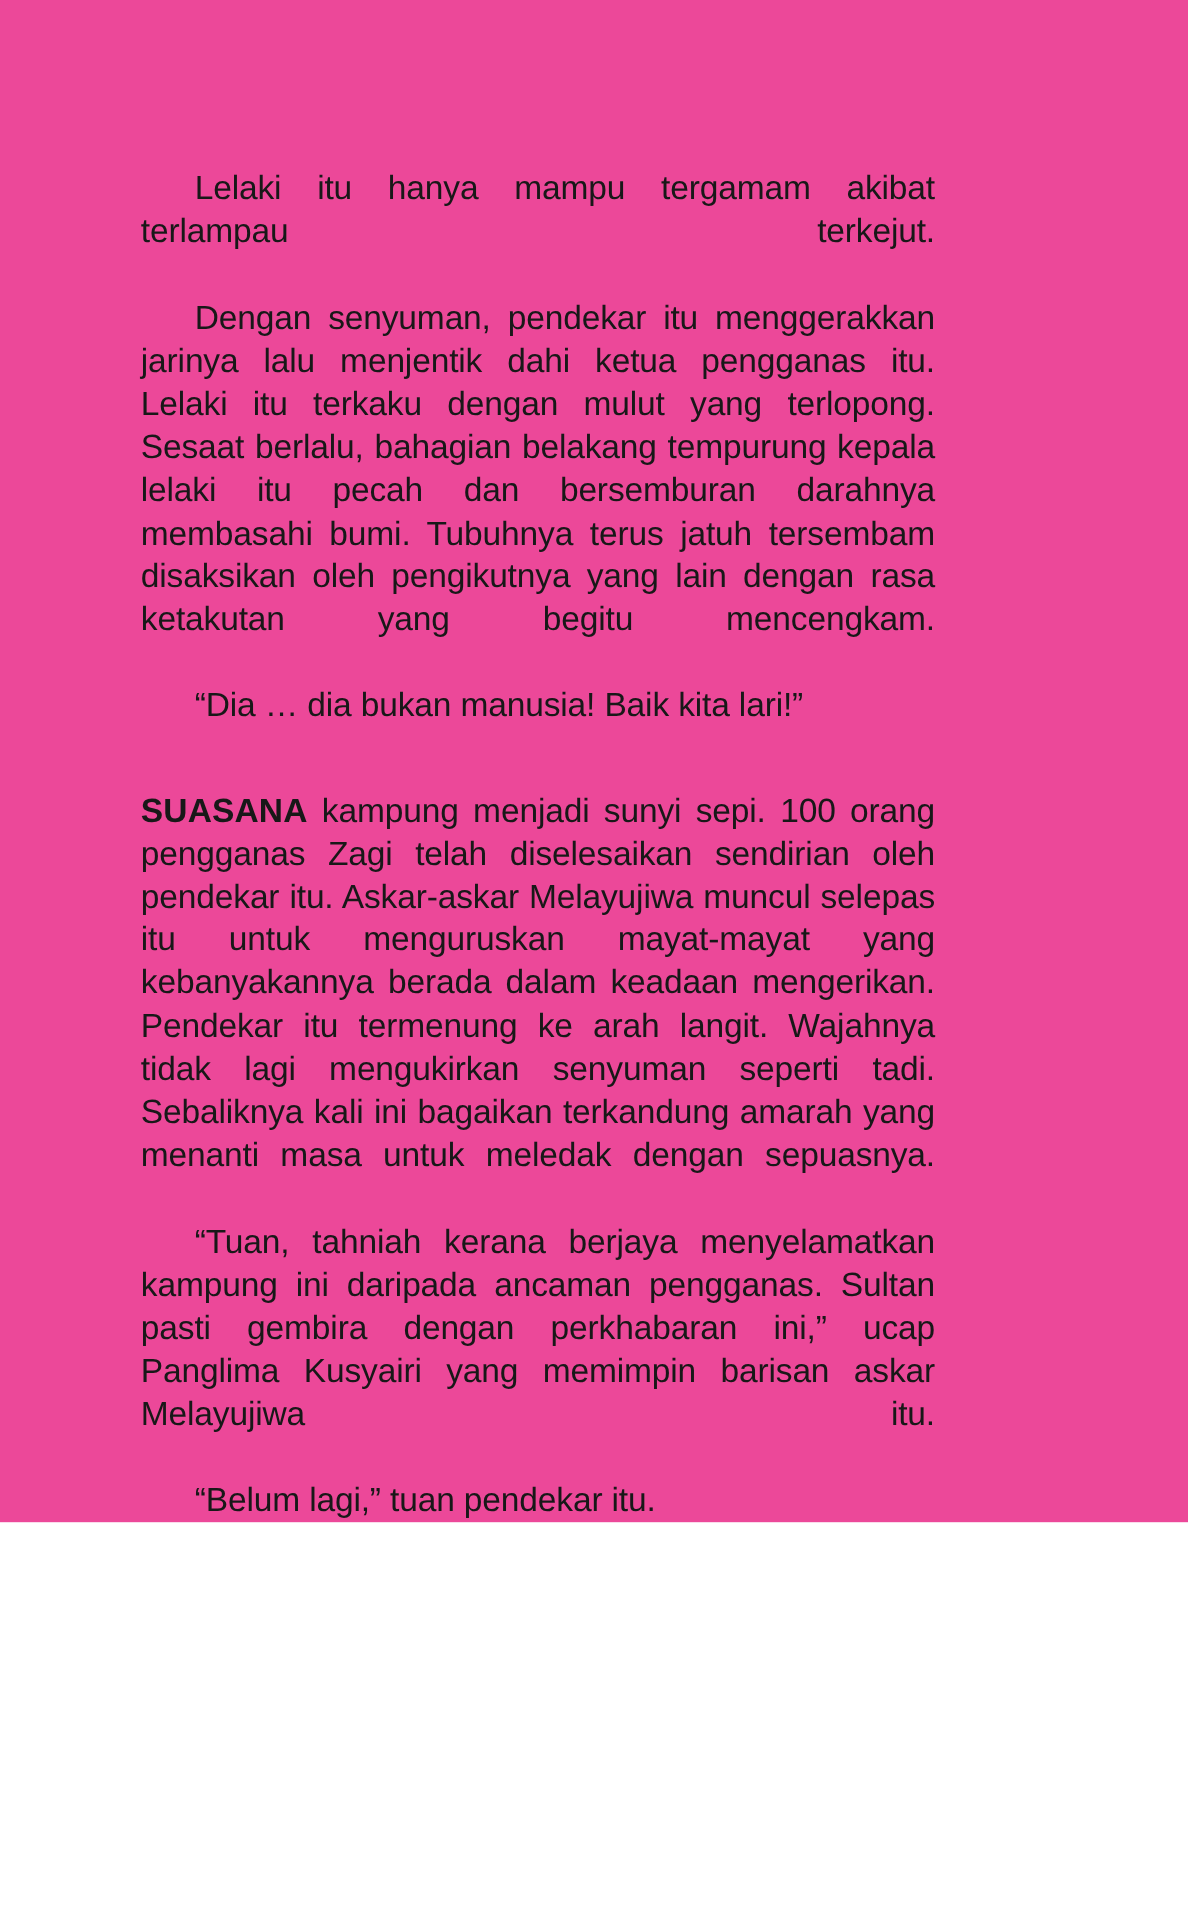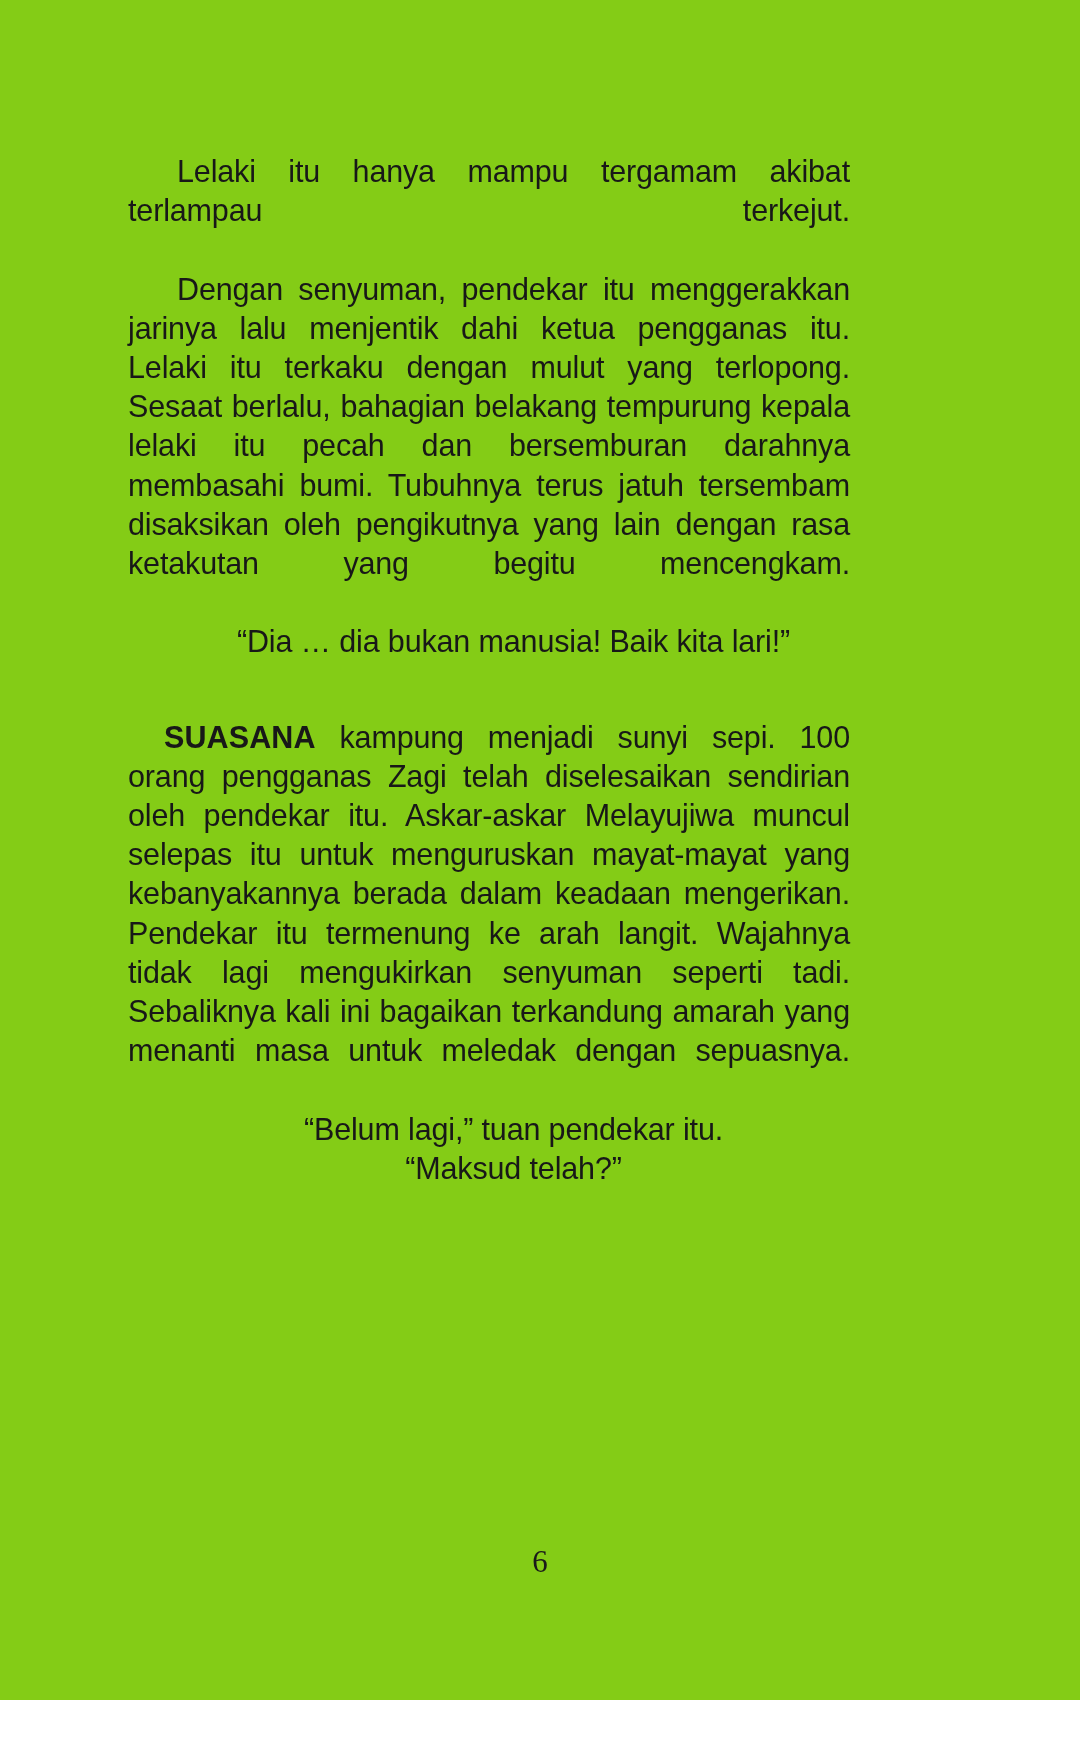--- a/index.html
+++ b/index.html
@@ -11,8 +11,8 @@
   .page {
     position: relative;
     width: 1080px;
-    height: 1700px;
-    background: #84cc16;
+    height: 1384px;
+    background: #ec4899;
     overflow: hidden;
     font-family: "Liberation Sans", "DejaVu Sans", sans-serif;
   }

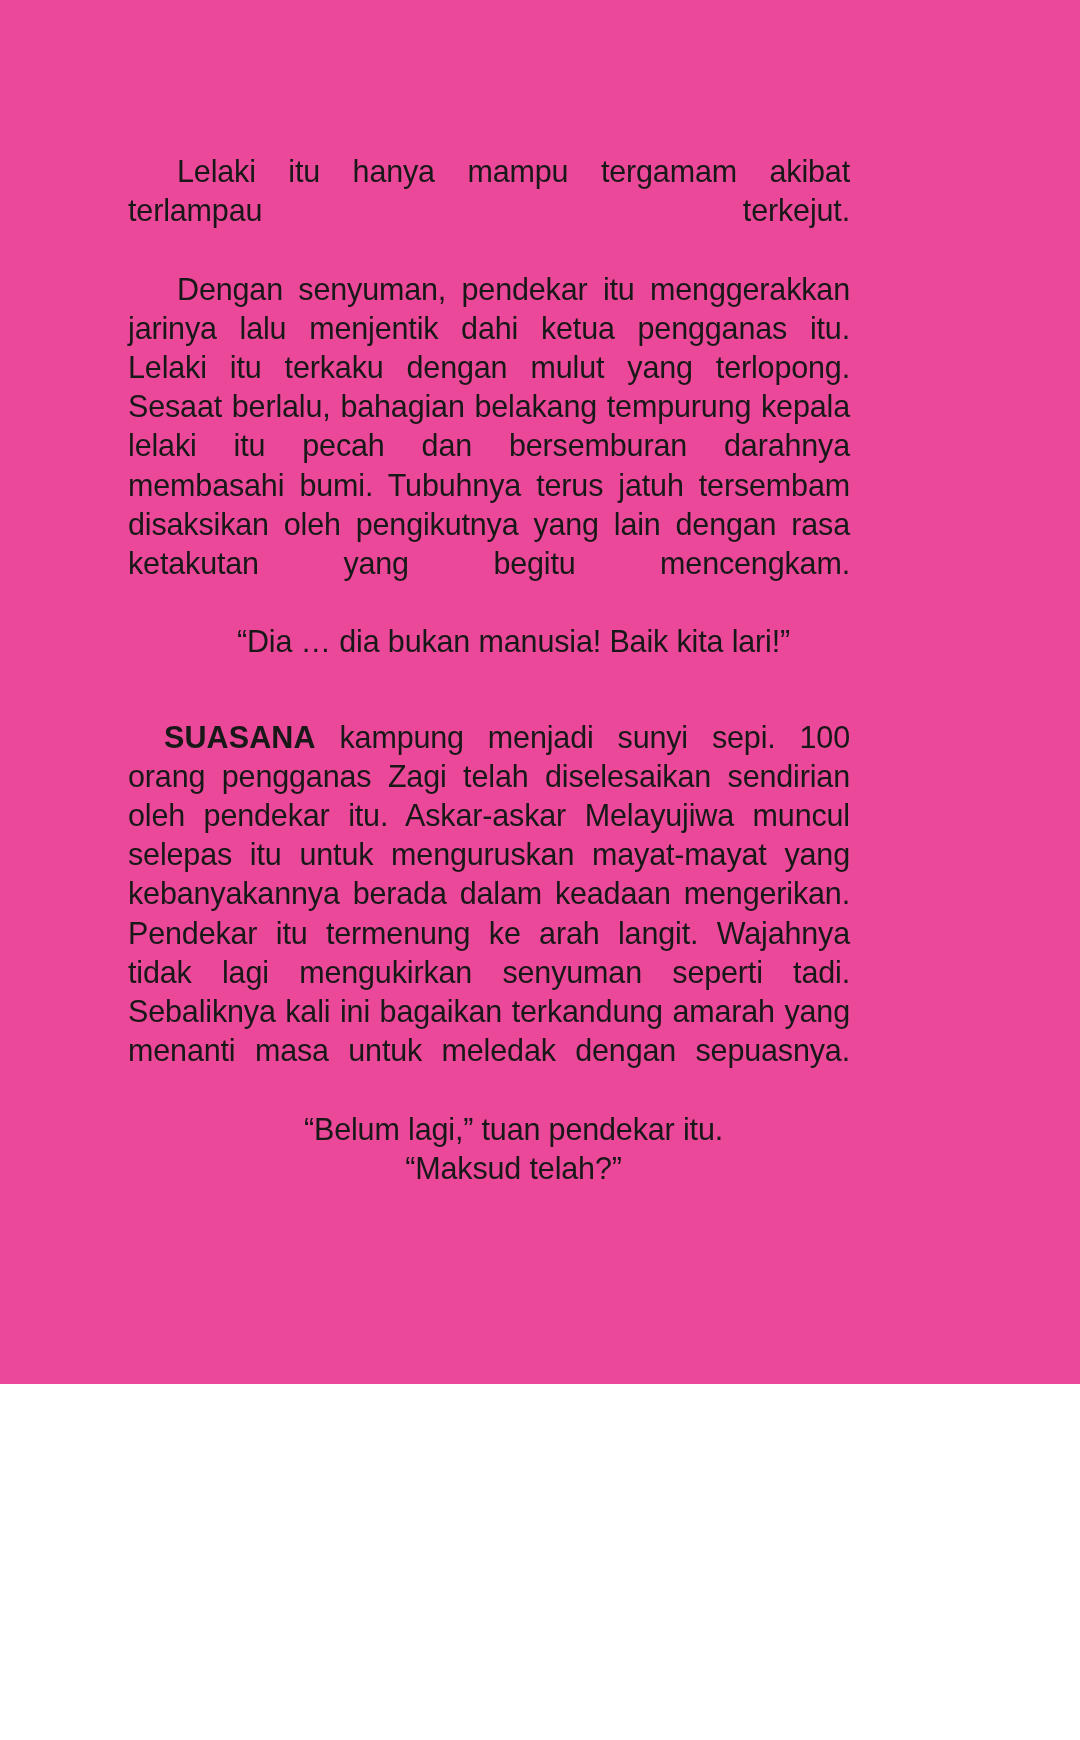--- a/index.html
+++ b/index.html
@@ -52,7 +52,7 @@
     padding: 0;
     font-size: 30.5px;
     line-height: 39.2px;
-    text-align: center;
+    text-align: left;
     text-indent: 49px;
     letter-spacing: -0.15px;
   }

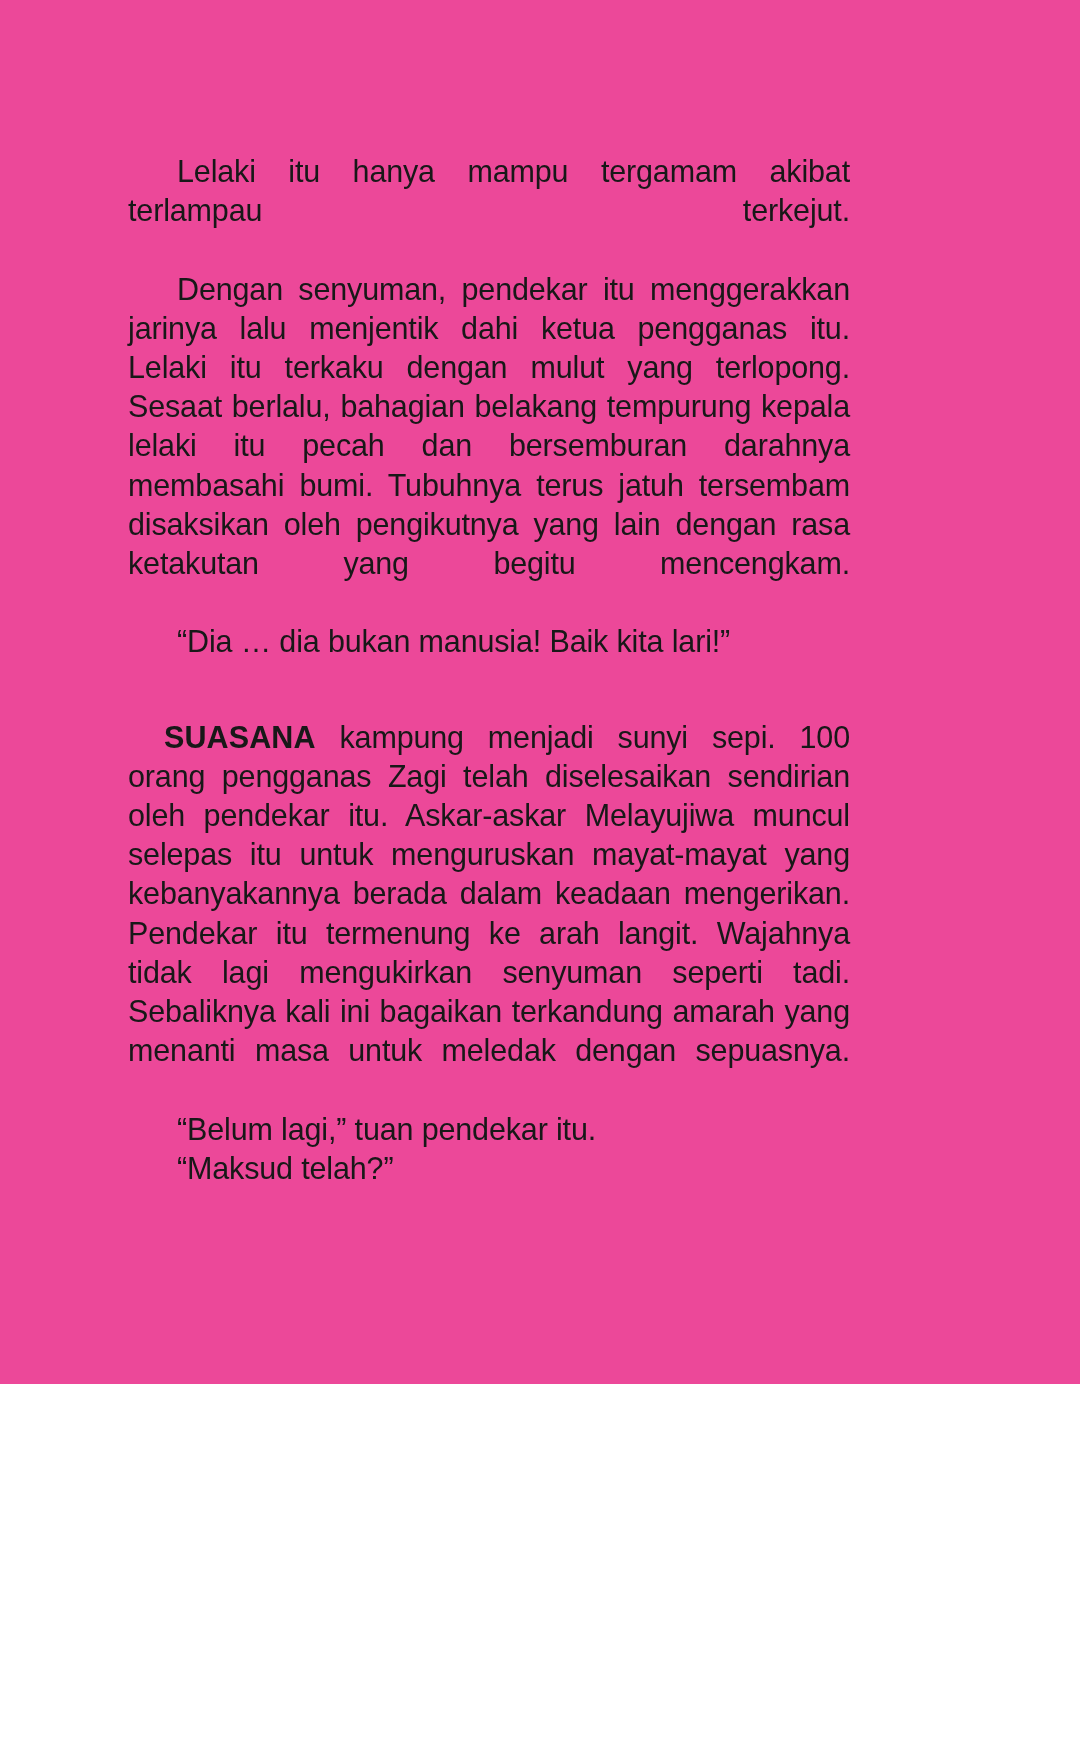--- a/index.html
+++ b/index.html
@@ -64,7 +64,6 @@
   .dropcaps {
     font-weight: bold;
     letter-spacing: 0.1px;
-    margin-left: 36px;
   }
 
   

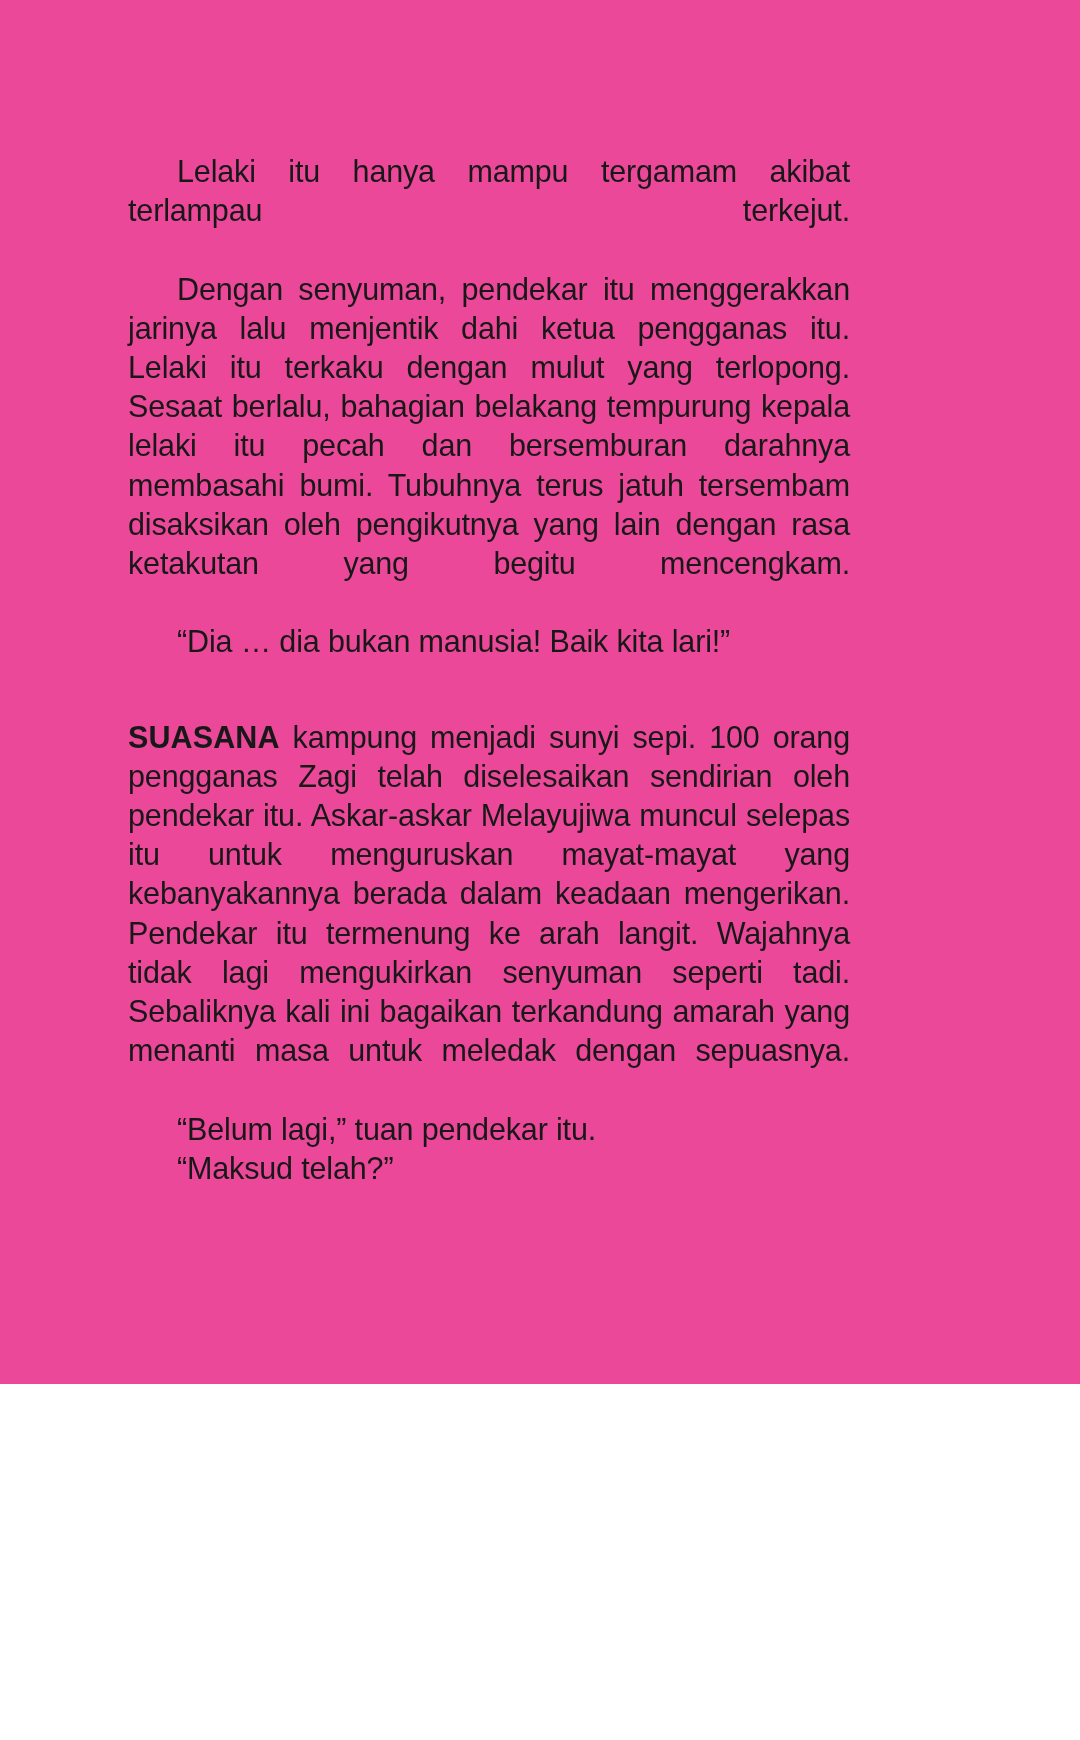--- a/index.html
+++ b/index.html
@@ -101,6 +101,7 @@
 
     <p class="para section-open"><span class="dropcaps">SUASANA</span><span> kampung menjadi sunyi sepi. 100 orang pengganas Zagi telah diselesaikan sendirian oleh pendekar itu. Askar-askar Melayujiwa muncul selepas itu untuk menguruskan mayat-mayat yang kebanyakannya berada dalam keadaan mengerikan. Pendekar itu termenung ke arah langit. Wajahnya tidak lagi mengukirkan senyuman seperti tadi. Sebaliknya kali ini bagaikan terkandung amarah yang menanti masa untuk meledak dengan sepuasnya.</span></p>
 
+    <p class="para">“Tuan, tahniah kerana berjaya menyelamatkan kampung ini daripada ancaman pengganas. Sultan pasti gembira dengan perkhabaran ini,” ucap Panglima Kusyairi yang memimpin barisan askar Melayujiwa itu.</p>
 
     <p class="dialogue">“Belum lagi,” tuan pendekar itu.</p>
 

